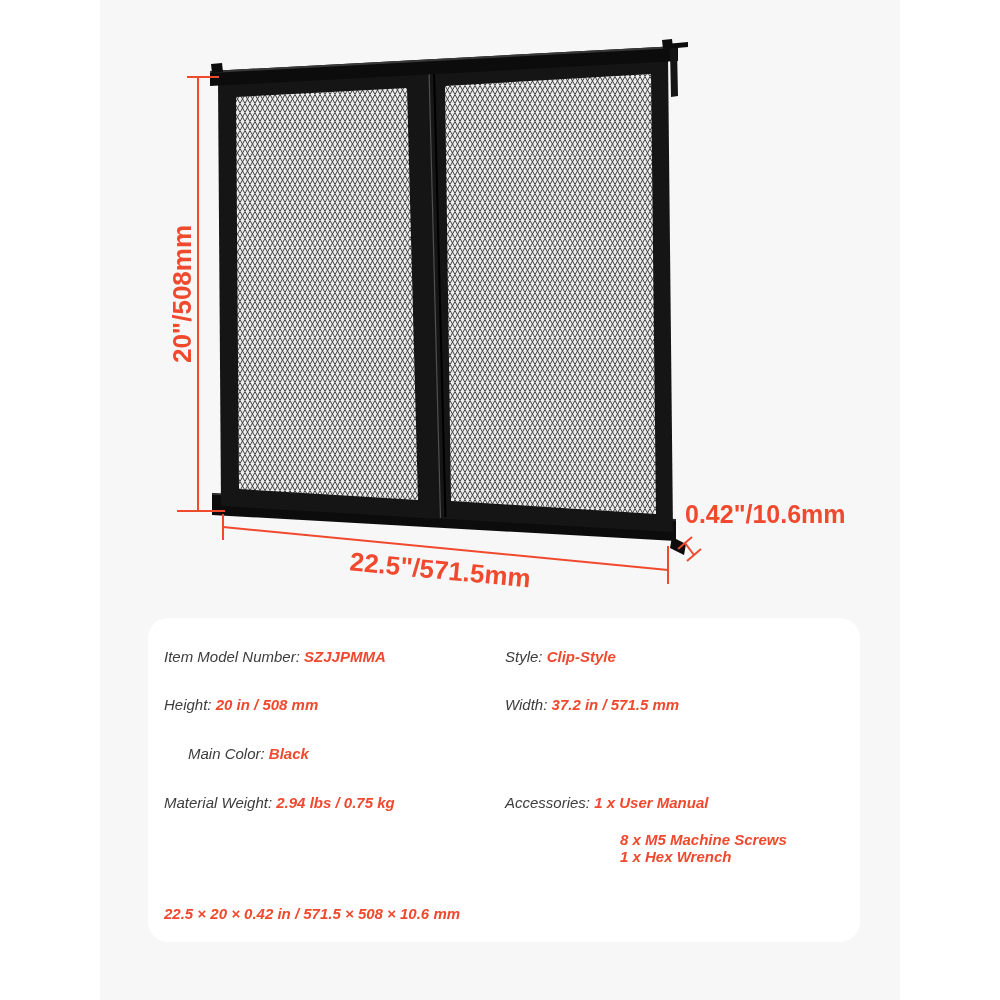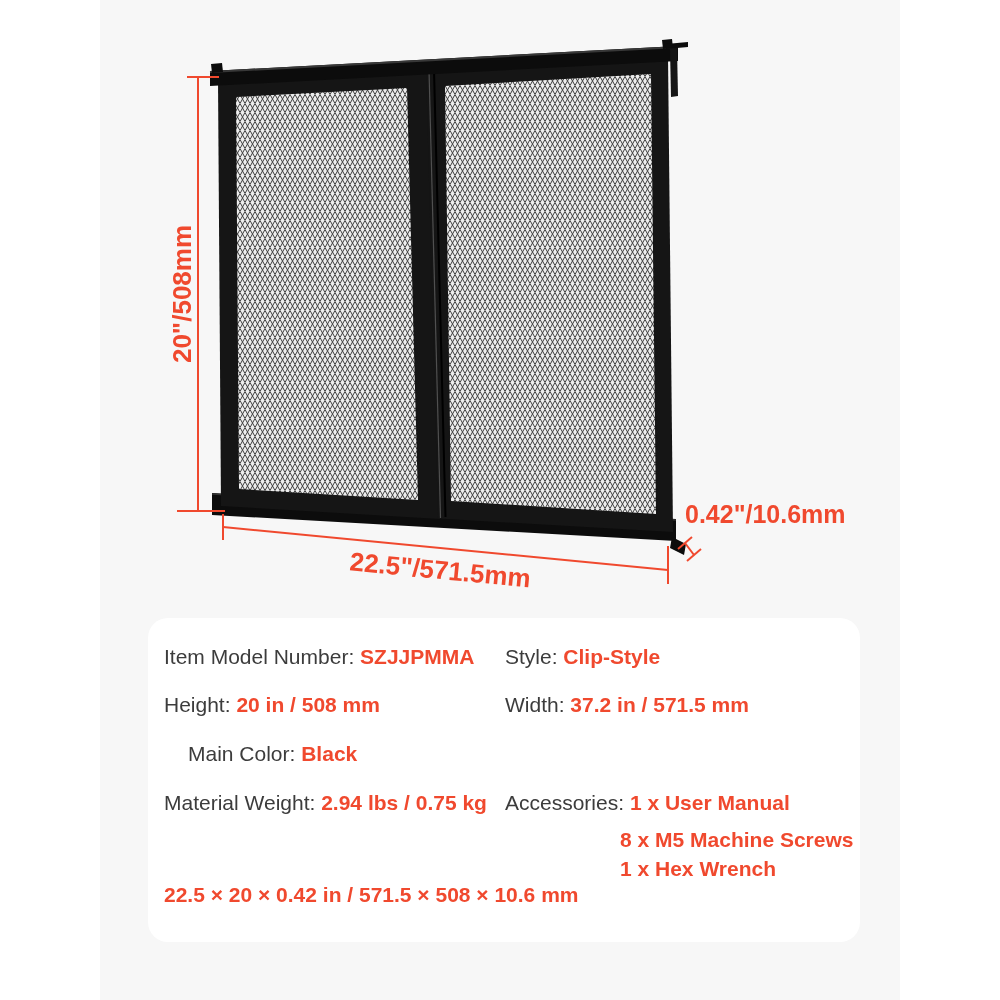--- a/index.html
+++ b/index.html
@@ -47,9 +47,10 @@
   }
   .spec-row{
     position:absolute;
-    font-size:21px;
+    font-size:15px;
     line-height:26px;
     white-space:nowrap;
+    font-style:italic;
   }
   .spec-label{color:var(--text);font-weight:400;}
   .spec-value{color:var(--accent);font-weight:700;}

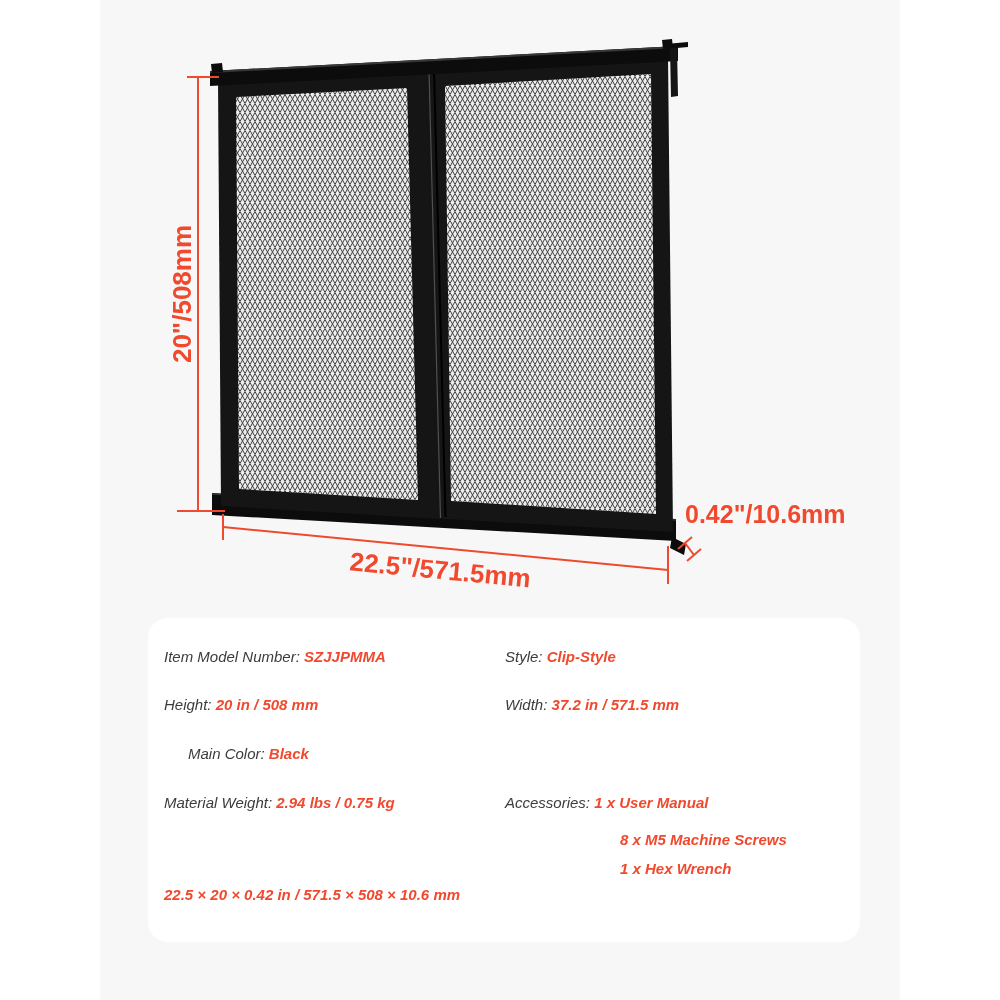--- a/index.html
+++ b/index.html
@@ -58,7 +58,7 @@
   .col-r{left:357px;}
   .col-x{left:472px;}
   .r1{top:26px;} .r2{top:74px;} .r3{top:123px;margin-left:24px;} .r4{top:172px;}
-  .rx1{top:209px;} .rdh{top:222px;} .rx2{top:238px;text-align:center;} .rdv{top:264px;}
+  .rx1{top:209px;} .rdh{top:222px;} .rx2{top:226px;text-align:center;} .rdv{top:264px;}
 </style>
 </head>
 <body>

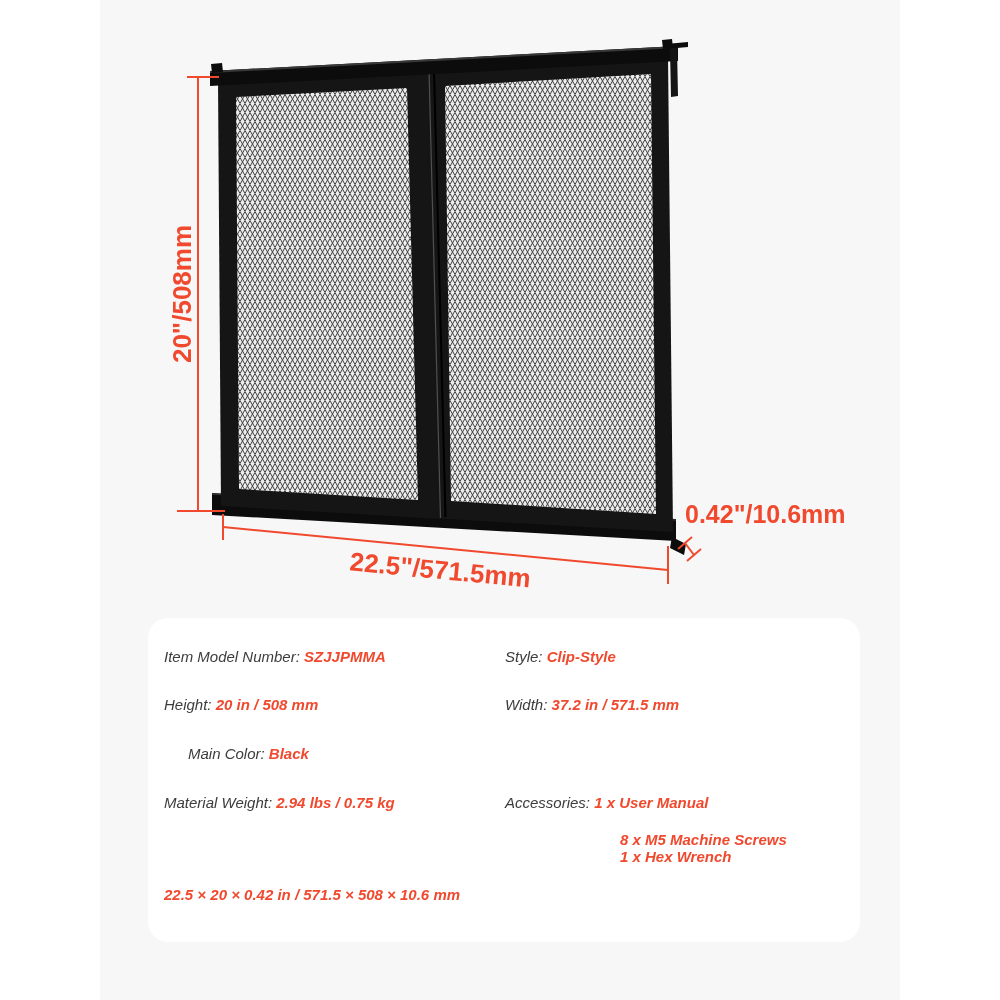--- a/index.html
+++ b/index.html
@@ -58,7 +58,7 @@
   .col-r{left:357px;}
   .col-x{left:472px;}
   .r1{top:26px;} .r2{top:74px;} .r3{top:123px;margin-left:24px;} .r4{top:172px;}
-  .rx1{top:209px;} .rdh{top:222px;} .rx2{top:226px;text-align:center;} .rdv{top:264px;}
+  .rx1{top:209px;} .rdh{top:222px;} .rx2{top:226px;text-align:center;} .rdv{top:283px;}
 </style>
 </head>
 <body>

